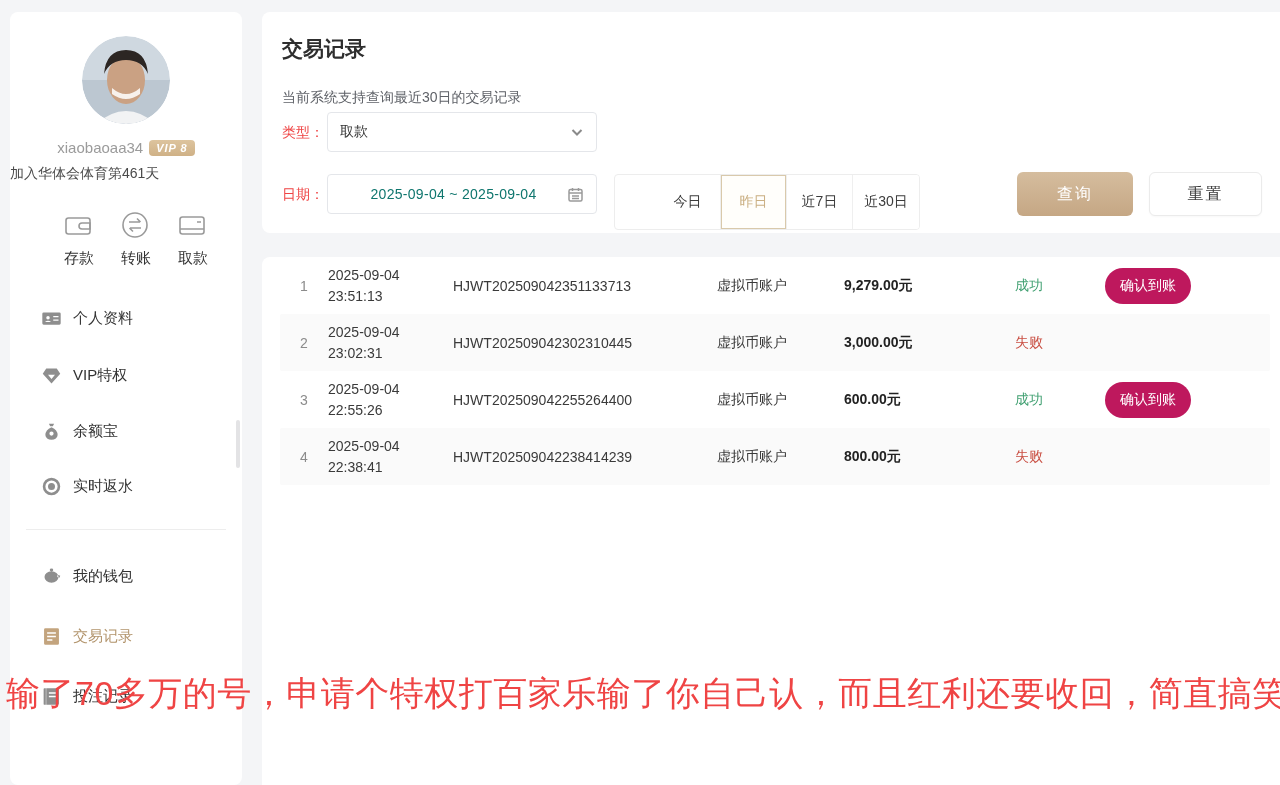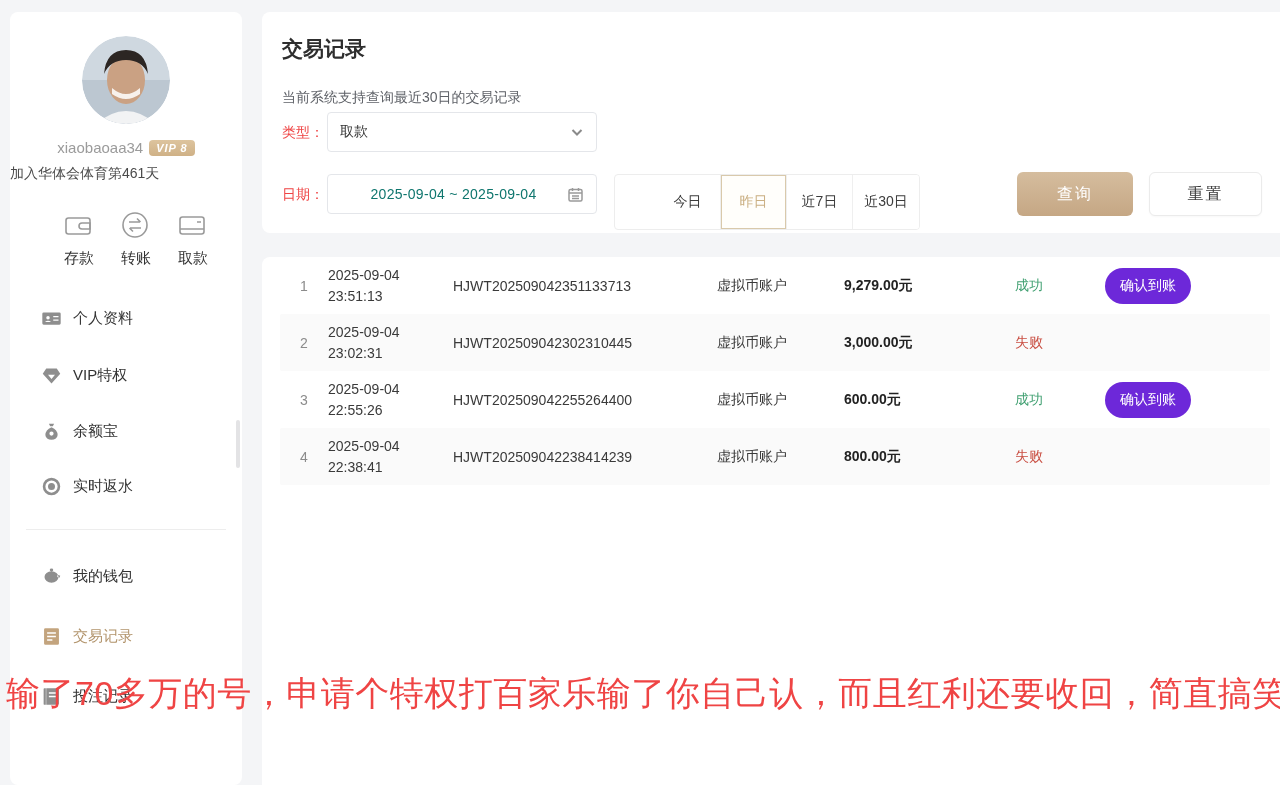--- a/index.html
+++ b/index.html
@@ -96,7 +96,7 @@
   .status-success { color:#43a173; }
   .status-fail { color:#c94f43; }
   .confirm-btn {
-    display:inline-block; background:#6d28d9; color:#fff; font-size:14px;
+    display:inline-block; background:#be185d; color:#fff; font-size:14px;
     padding:9px 15px; border-radius:18px; border:none; cursor:pointer;
     font-family:inherit;
   }

